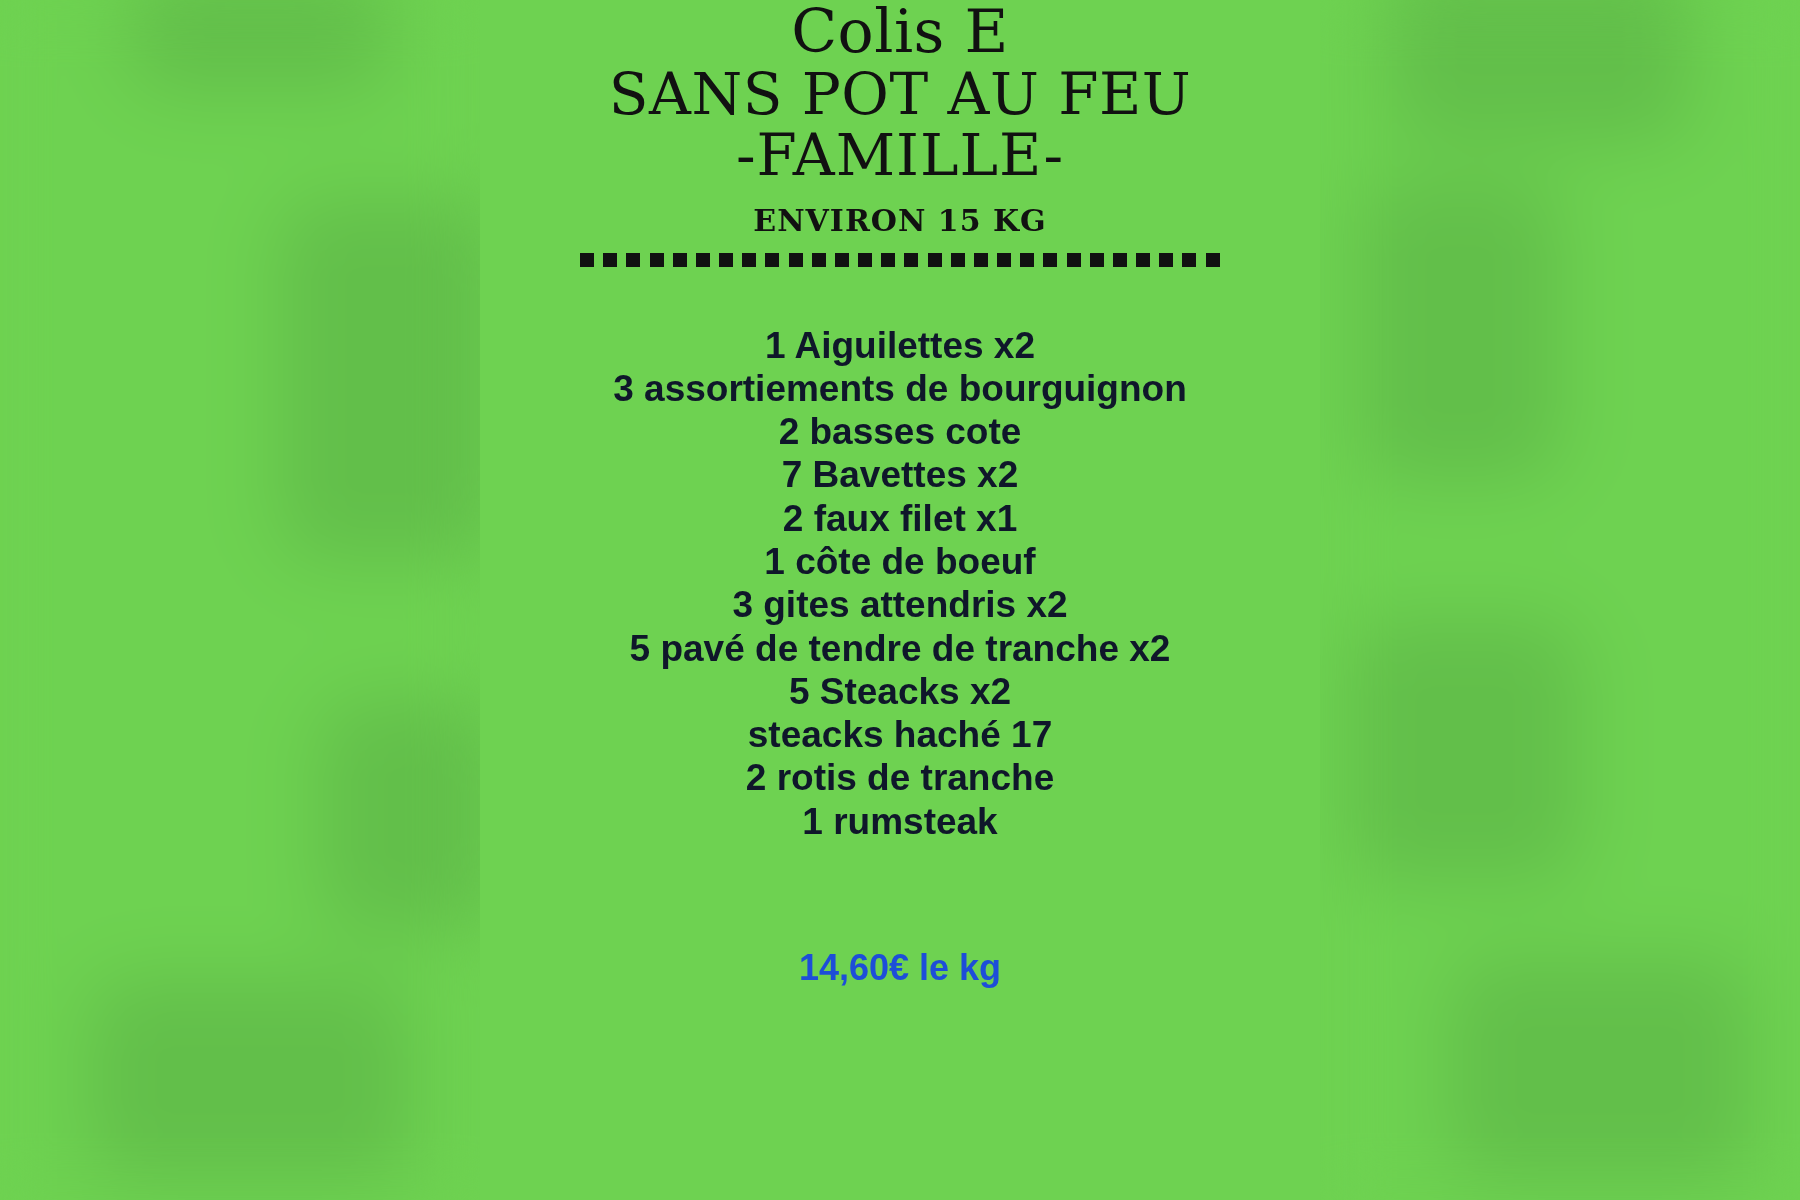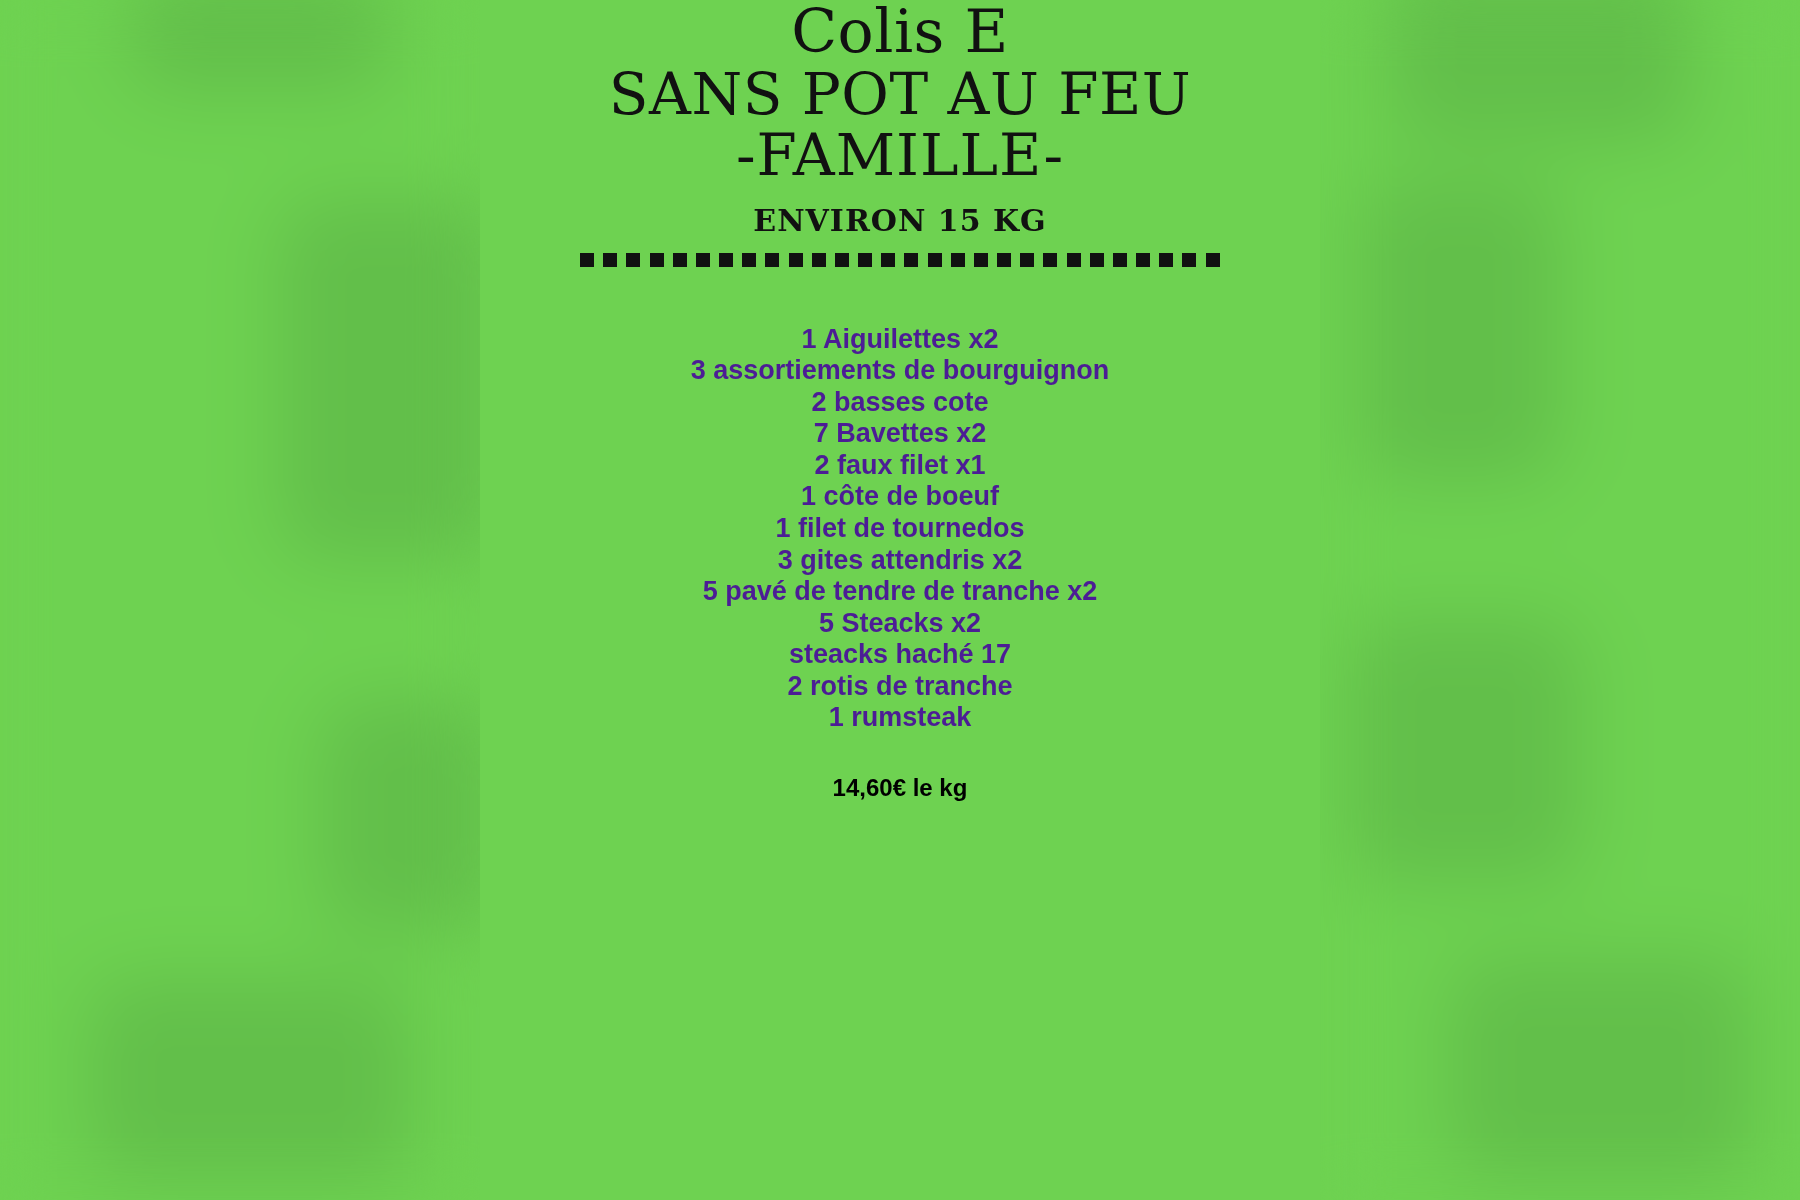--- a/index.html
+++ b/index.html
@@ -110,10 +110,10 @@
   }
   .items li {
     font-family: "Liberation Sans", sans-serif;
-    font-size: 27px;
+    font-size: 37px;
     font-weight: 700;
     line-height: 1.17;
-    color: #4c1d95;
+    color: #0f172a;
   }
 
   .price {

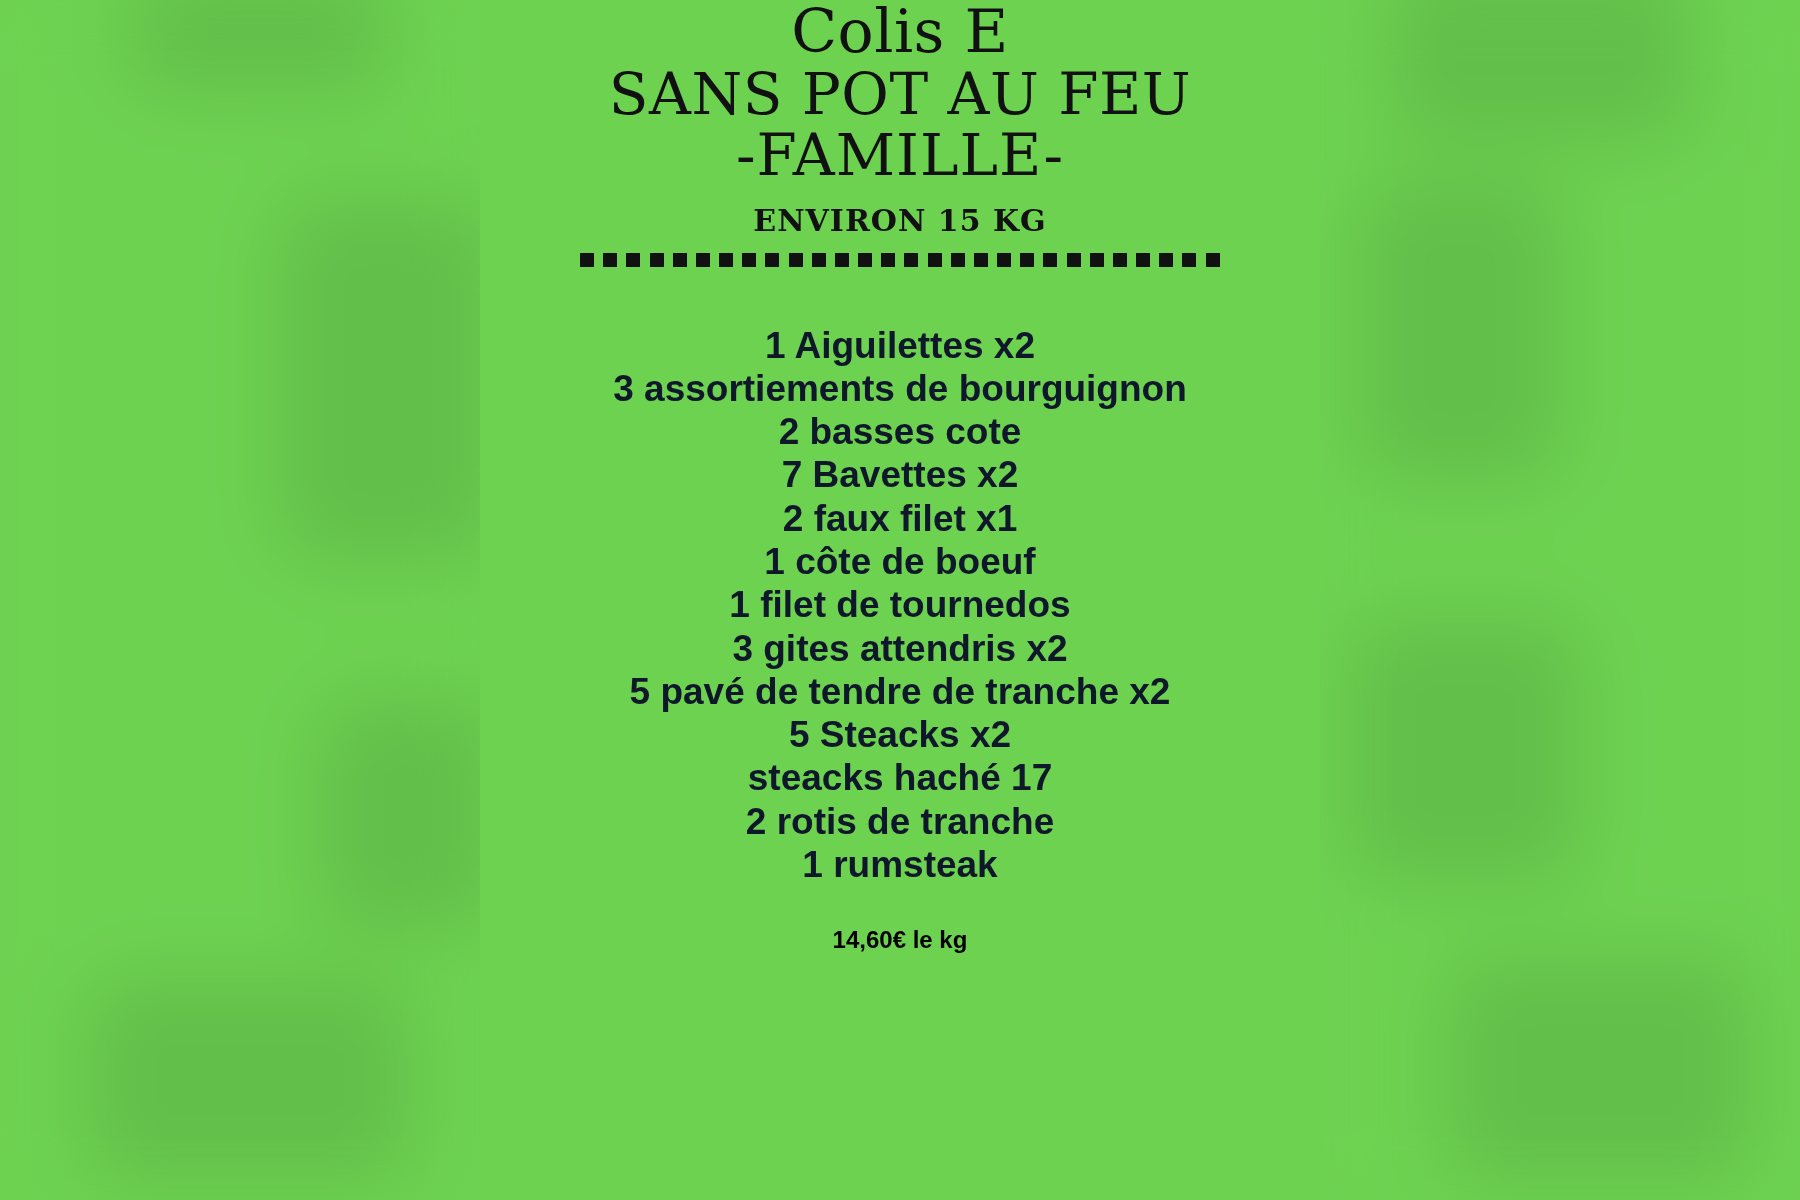--- a/index.html
+++ b/index.html
@@ -192,7 +192,6 @@
           <li>7 Bavettes x2</li>
           <li>2 faux filet x1</li>
           <li>1 côte de boeuf</li>
-          <li>1 filet de tournedos</li>
           <li>3 gites attendris x2</li>
           <li>5 pavé de tendre de tranche x2</li>
           <li>5 Steacks x2</li>

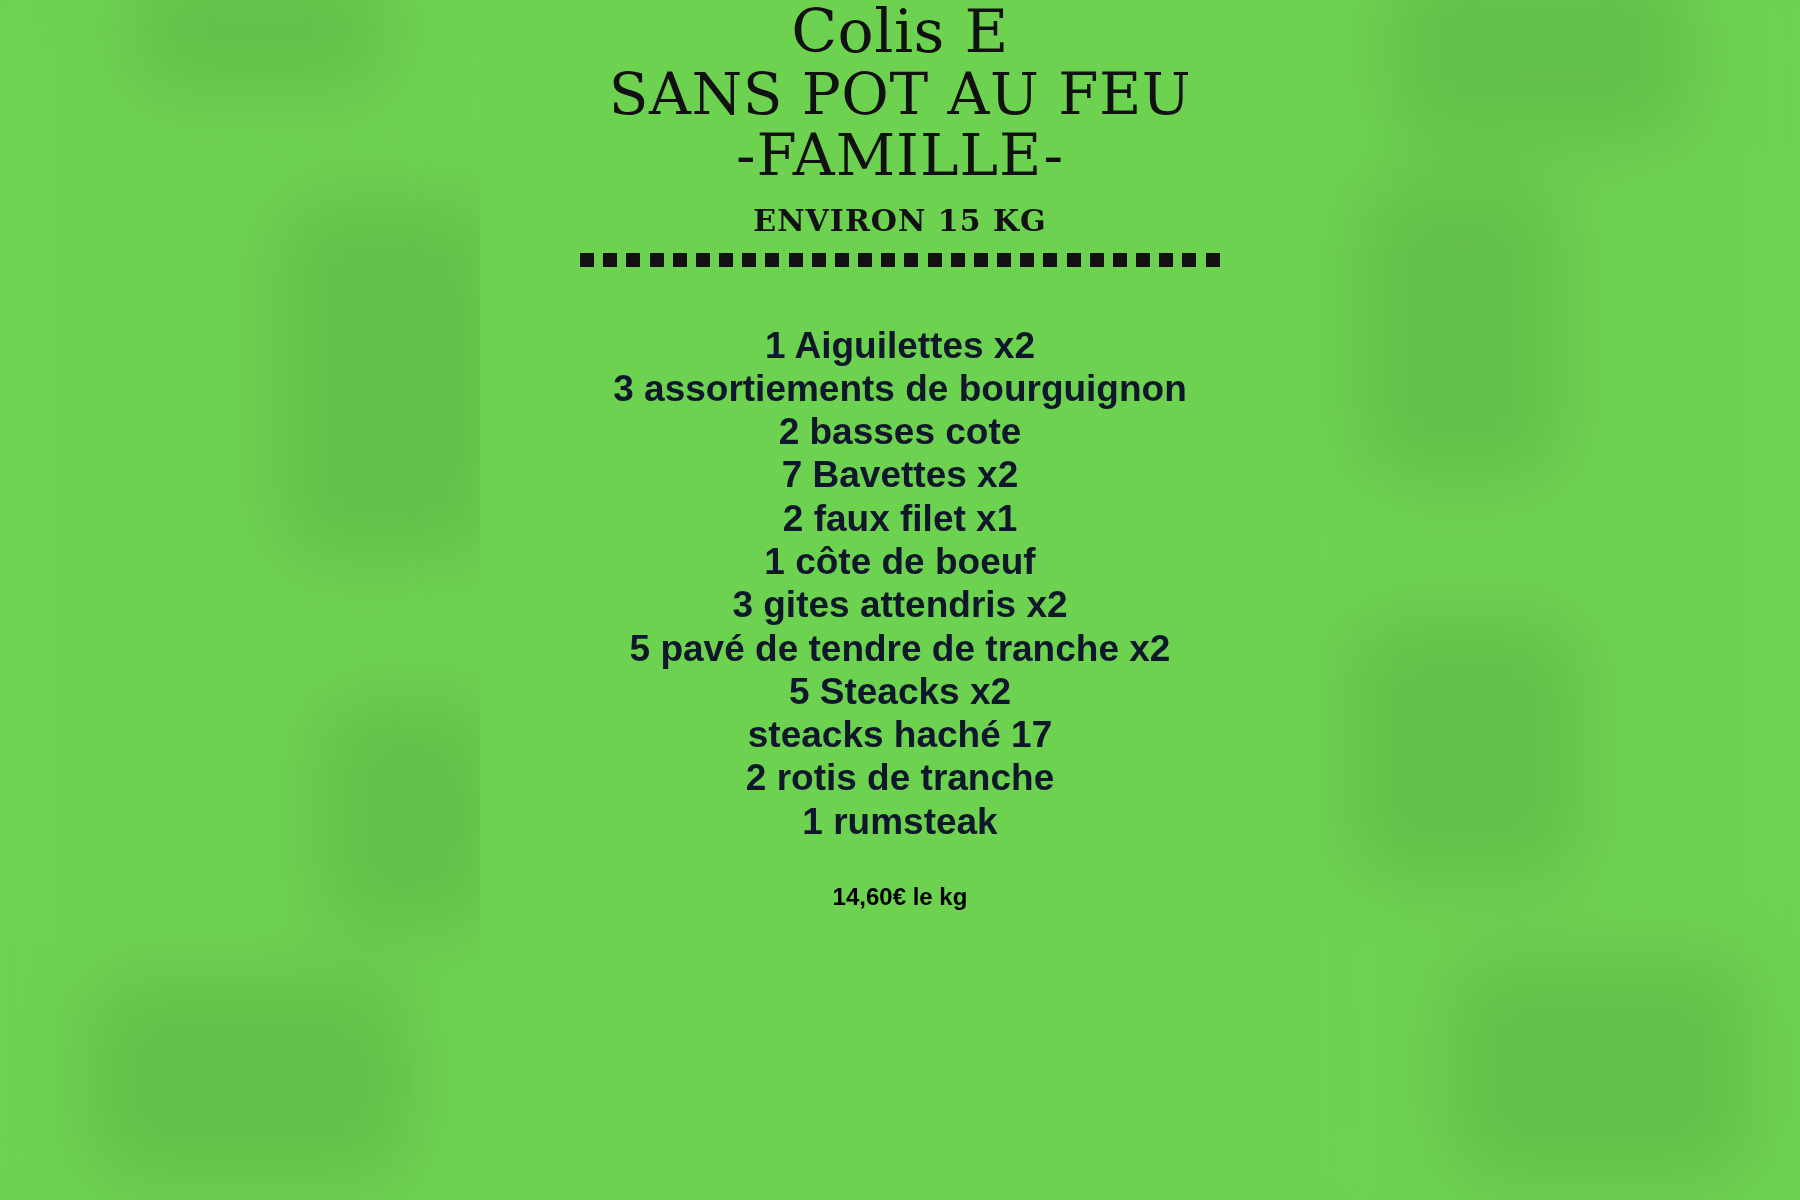--- a/index.html
+++ b/index.html
@@ -117,11 +117,11 @@
   }
 
   .price {
-    margin-top: 40px;
+    margin-top: 104px;
     font-family: "Liberation Sans", sans-serif;
-    font-size: 24px;
+    font-size: 36px;
     font-weight: 700;
-    color: #000000;
+    color: #1d4ed8;
   }
 </style>
 </head>

